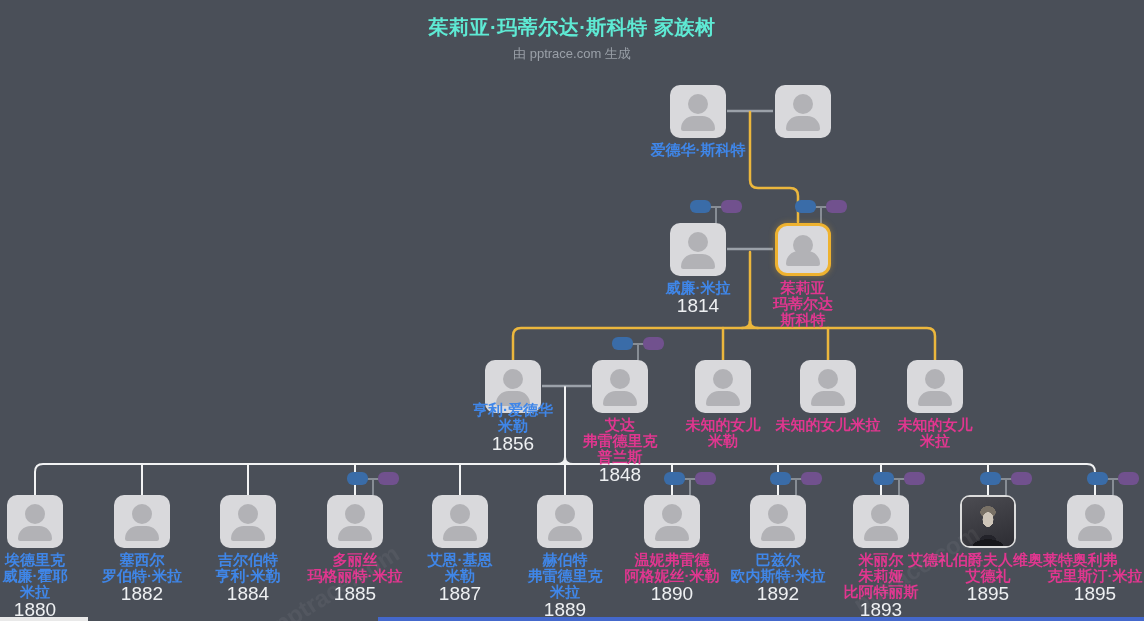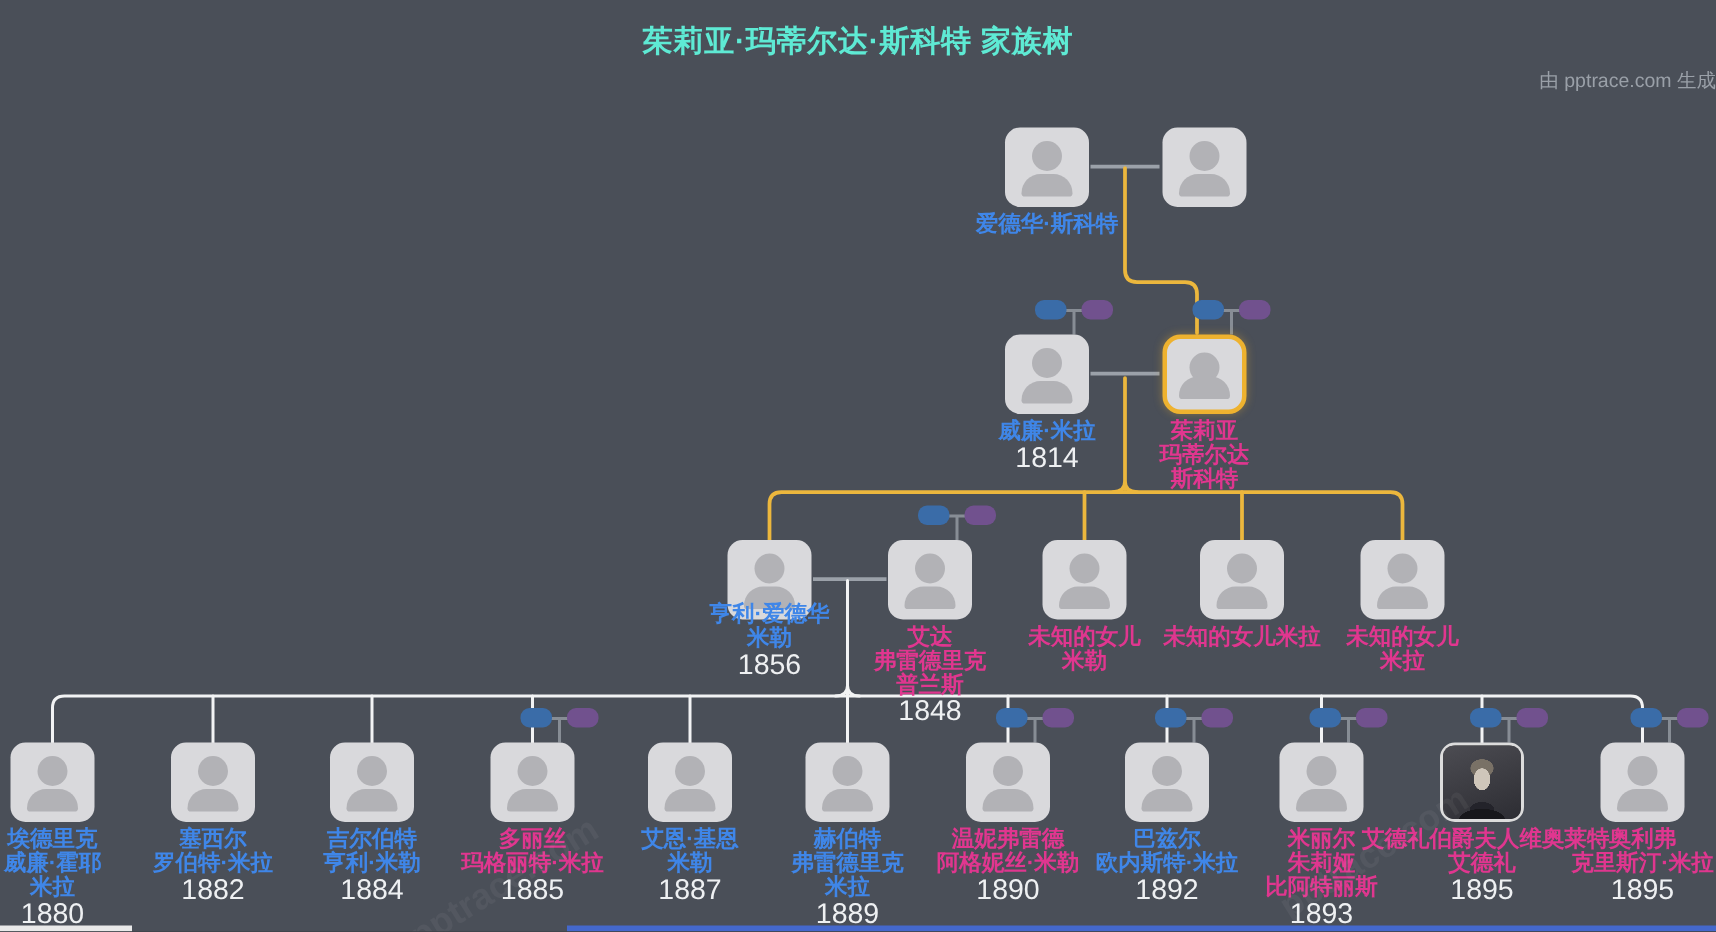--- a/index.html
+++ b/index.html
@@ -11,7 +11,7 @@
   
   .title{position:absolute;top:14px;left:0;width:100%;text-align:center;
     font-size:20px;font-weight:700;color:#5eead4;letter-spacing:.5px;}
-  .subtitle{position:absolute;top:45px;left:0;width:100%;text-align:right;
+  .subtitle{position:absolute;top:45px;left:0;width:100%;text-align:center;
     font-size:13px;color:#9aa0a8;}
   
   #connectors{position:absolute;left:0;top:0;width:1144px;height:621px;}

